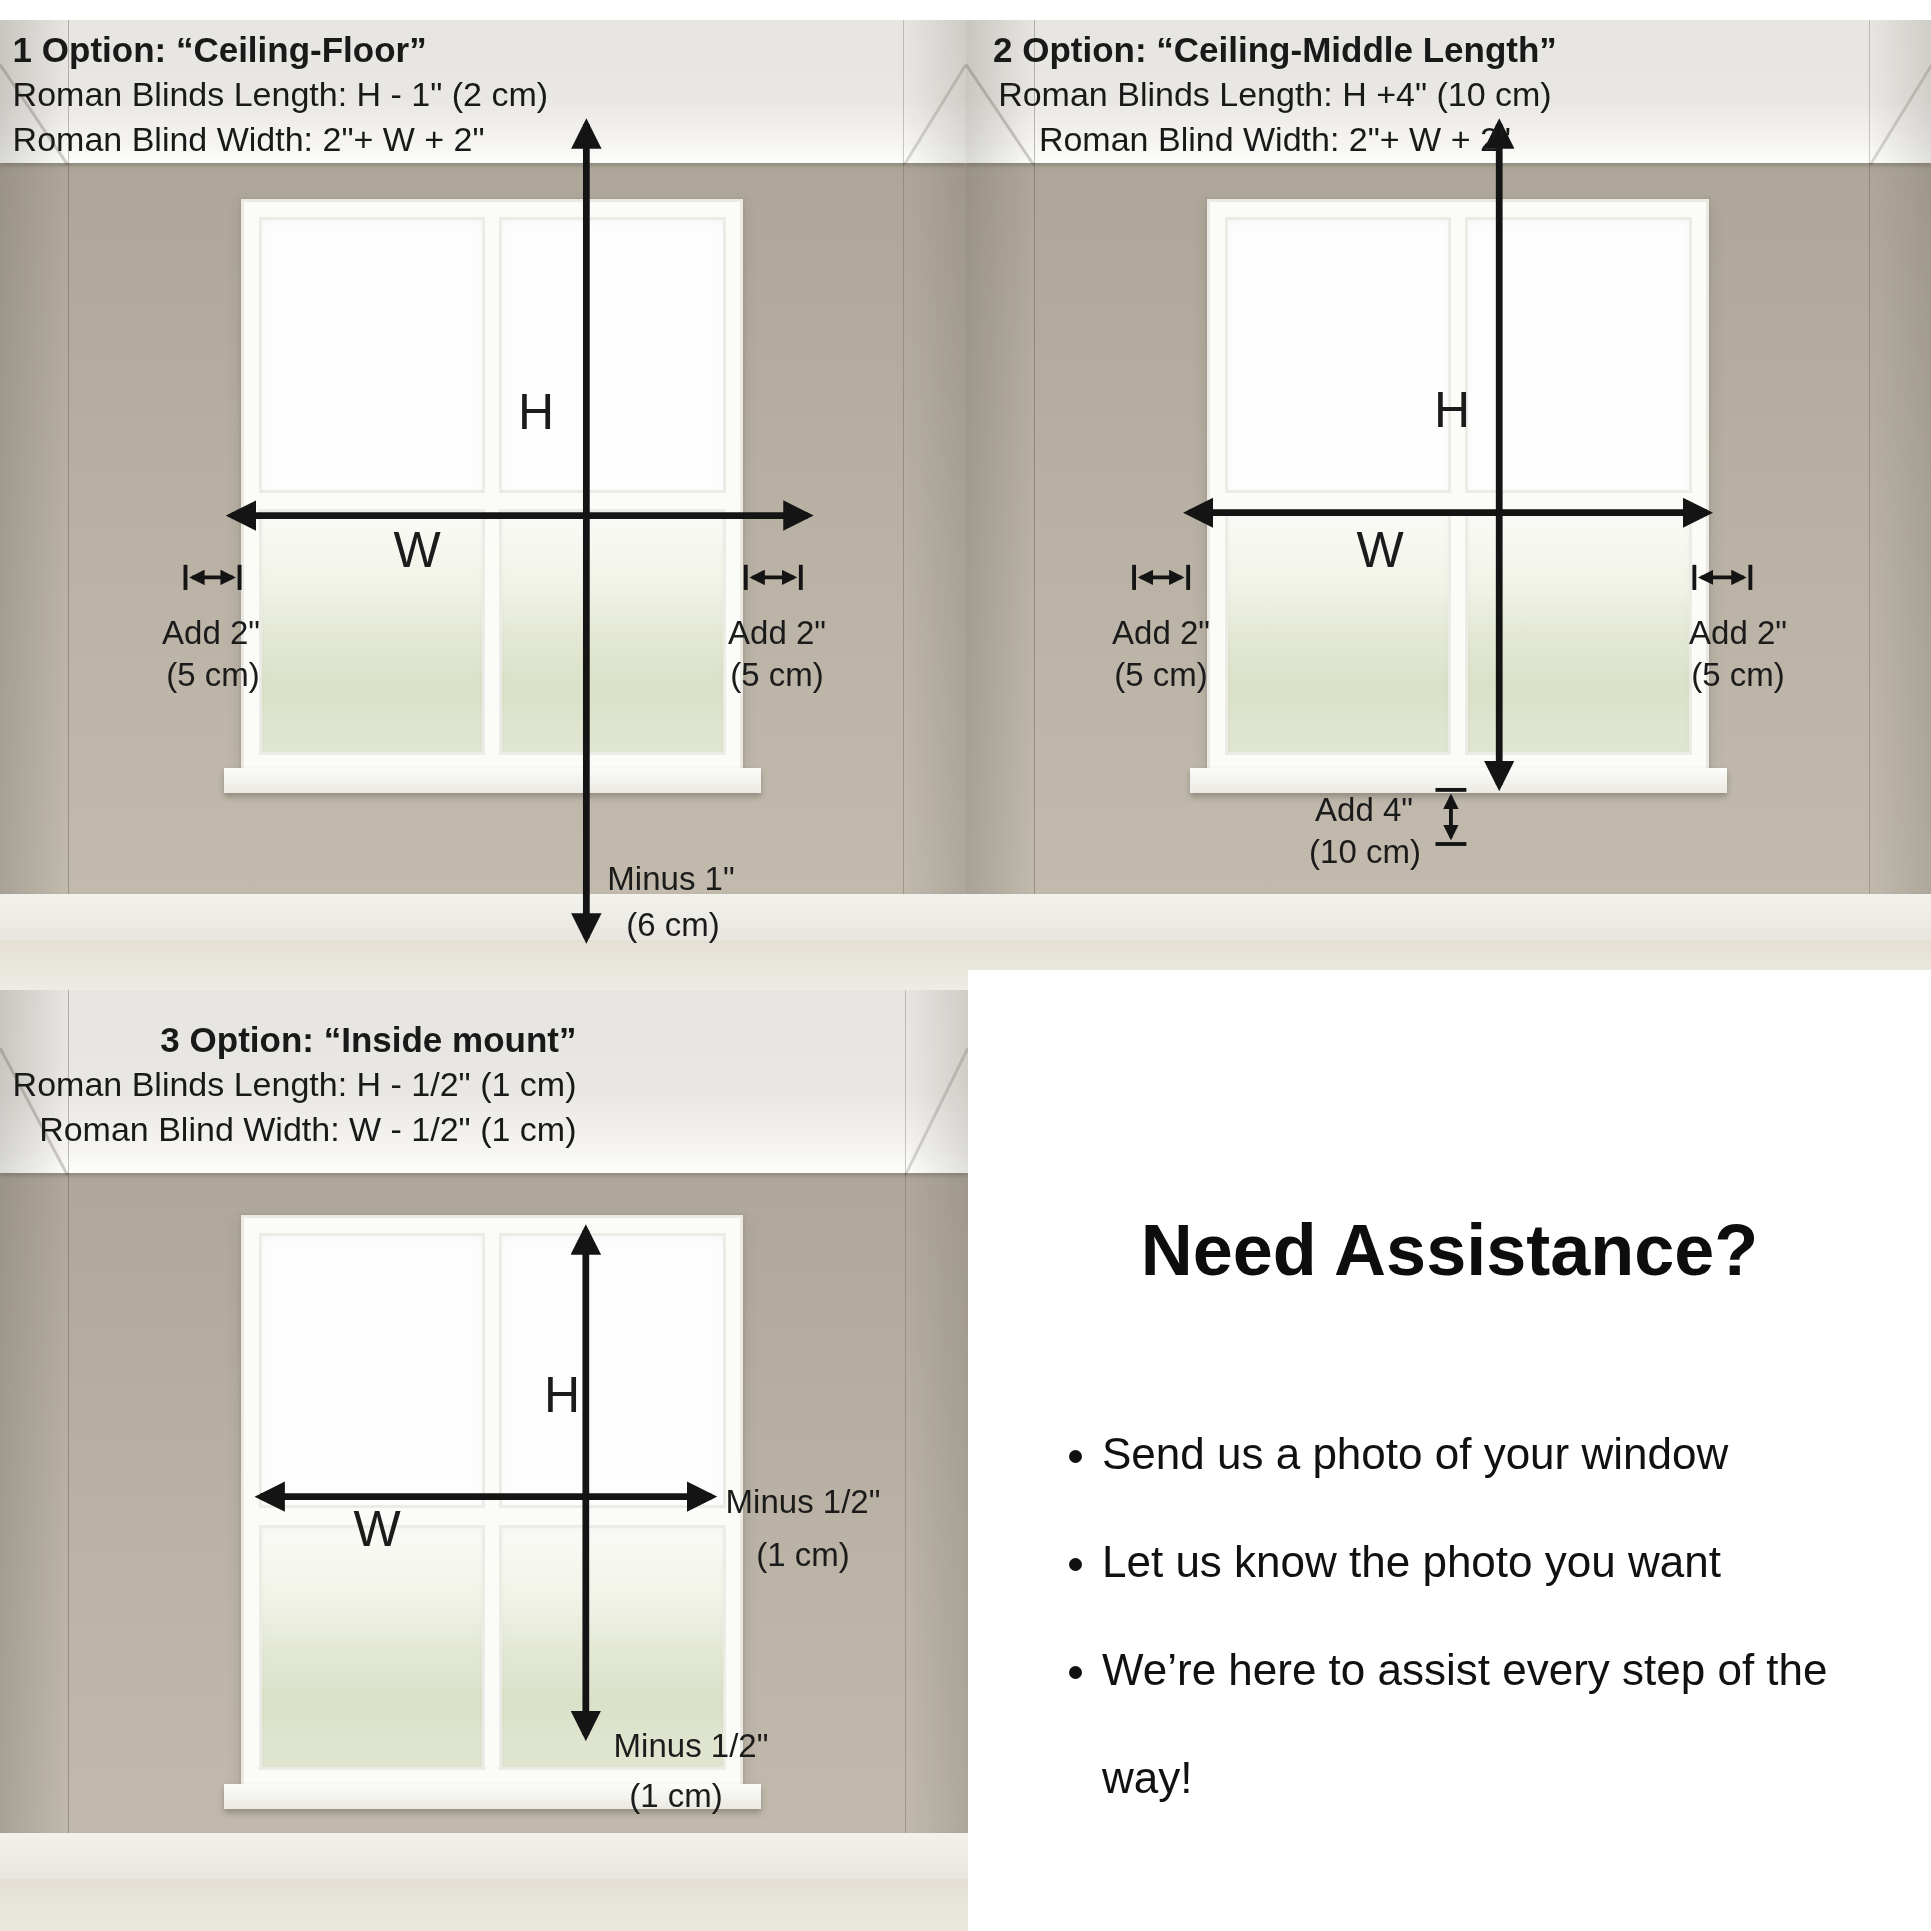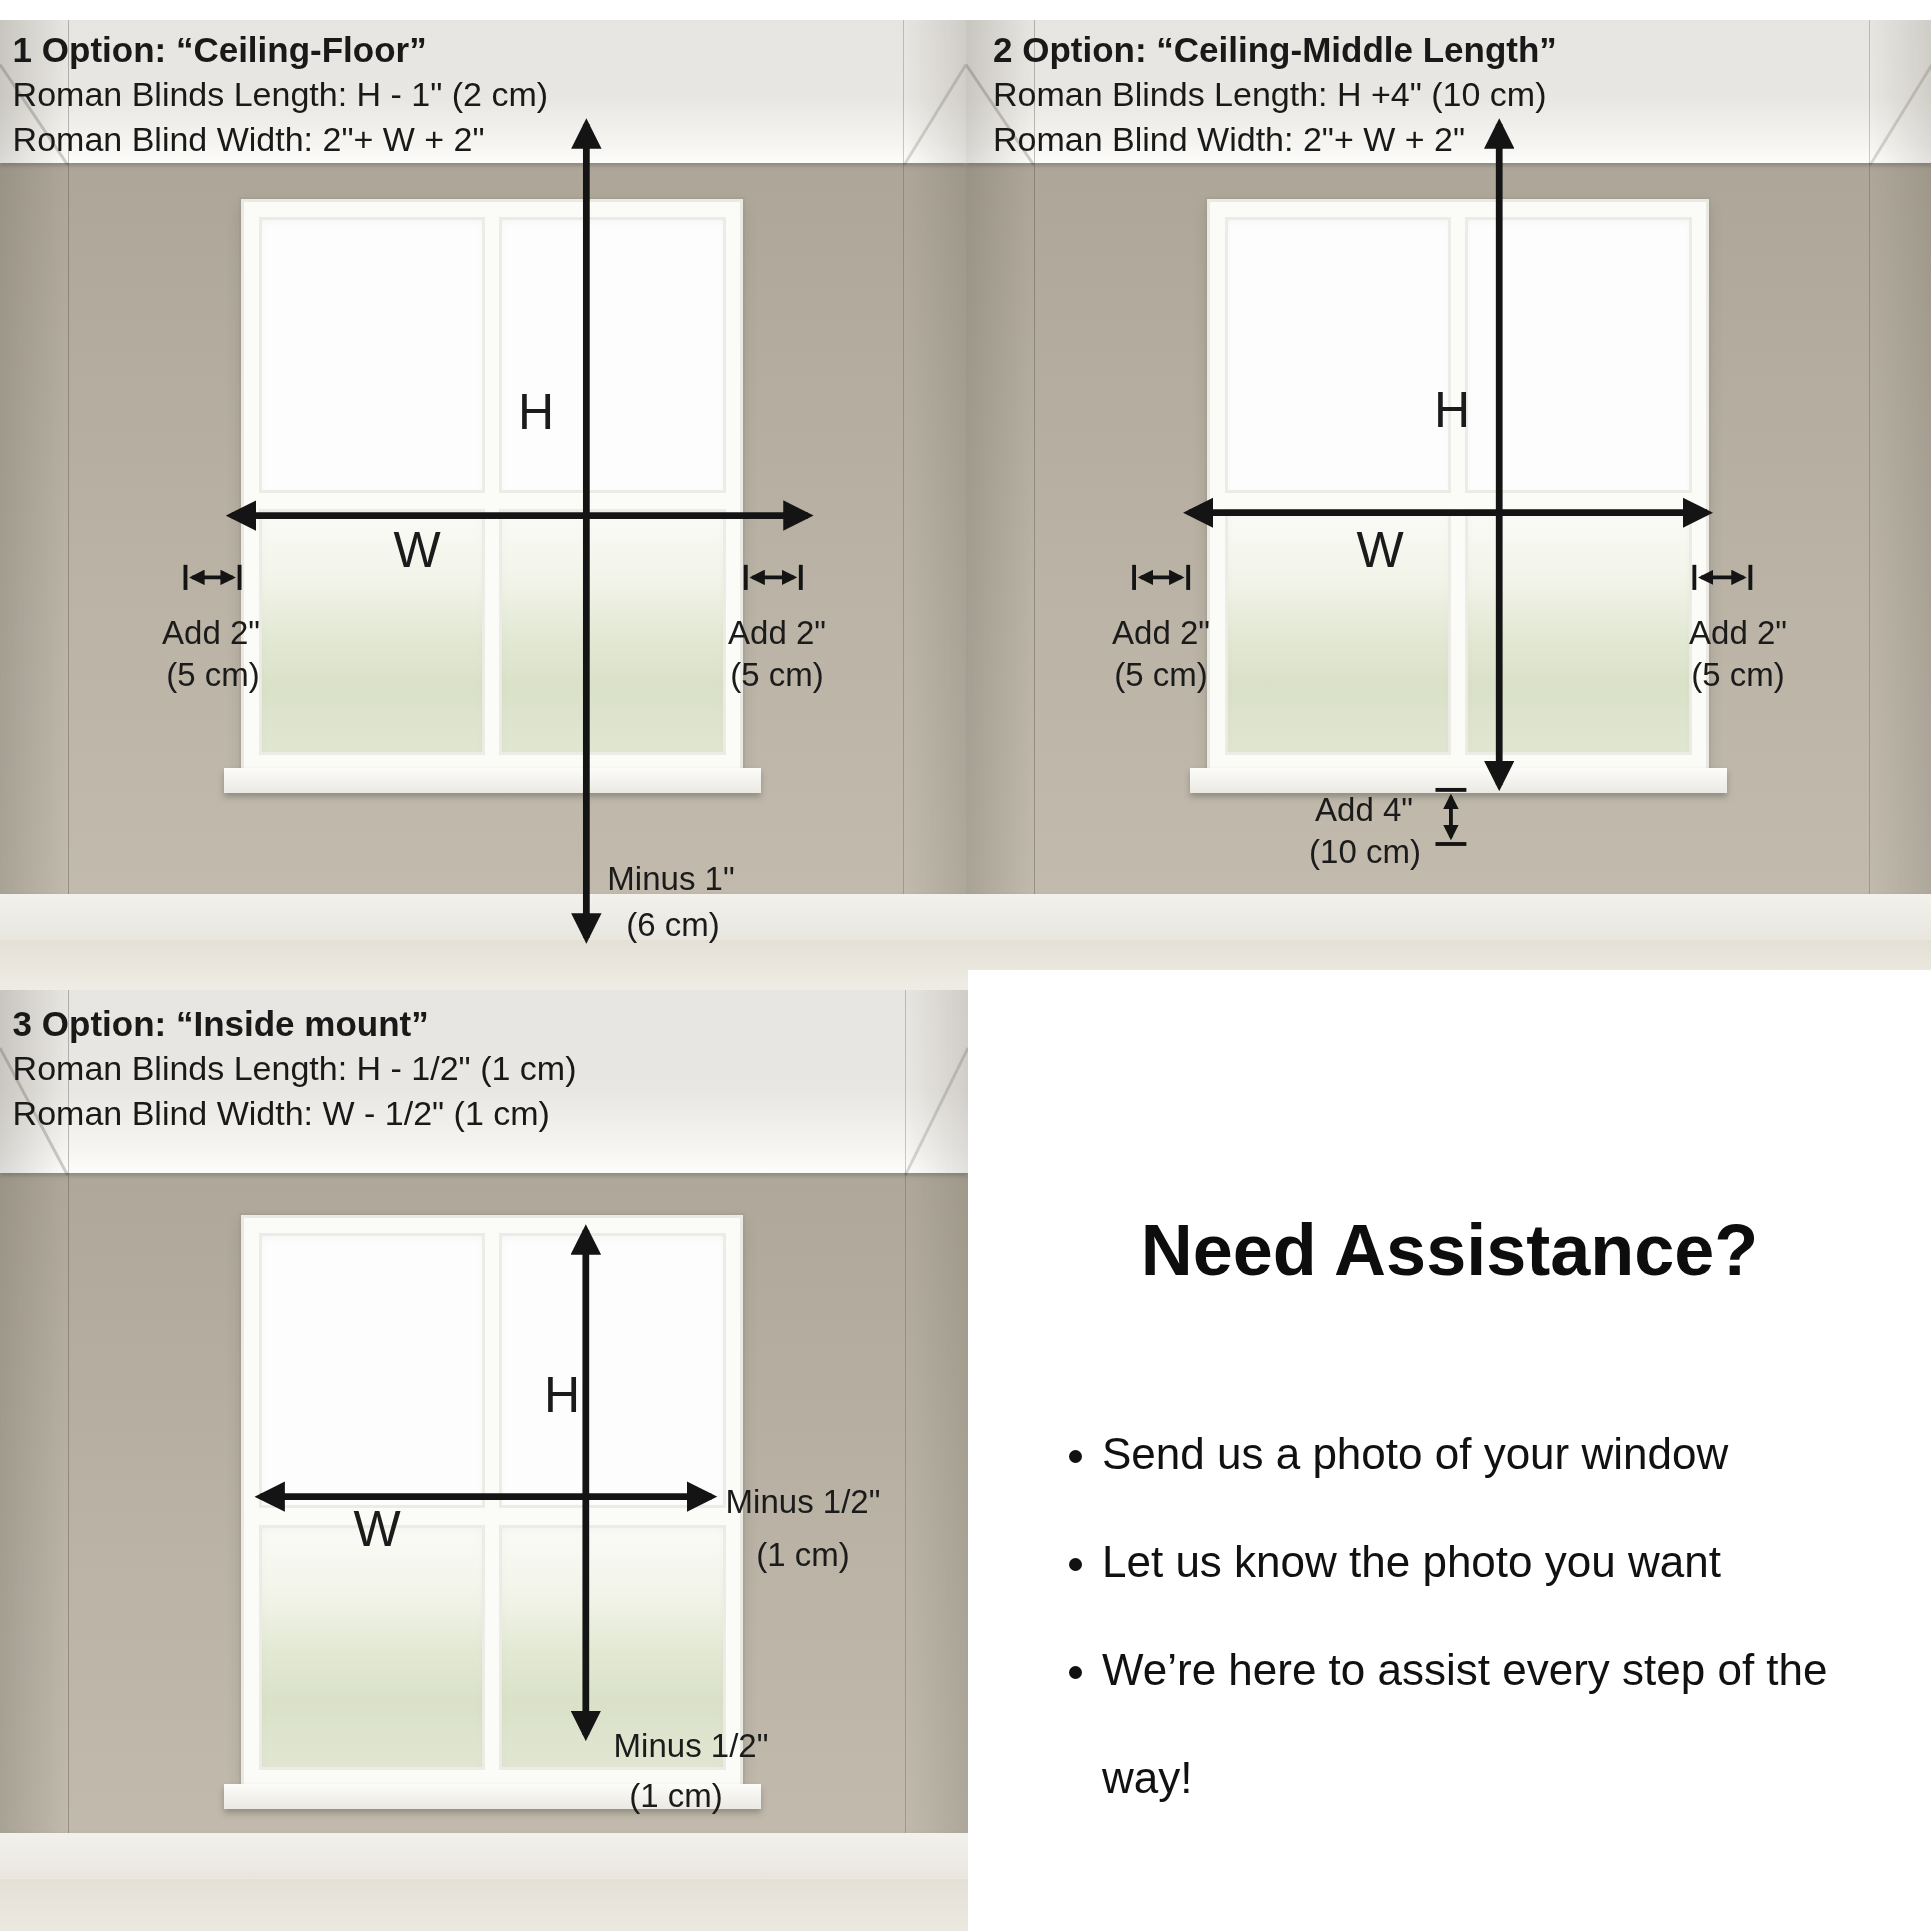--- a/index.html
+++ b/index.html
@@ -53,7 +53,7 @@
   
   .overlay{position:absolute;inset:0;}
   .opt-head{position:absolute;left:12.6px;top:6.8px;font-size:34px;line-height:45px;color:#191919;}
-  .q2 .opt-head{left:27px;}
+  .q2 .opt-head{left:27px;text-align:center;}
   .q3 .opt-head{top:11px;}
   .opt-head .t{font-weight:700;font-size:35px;}
   .lbl{position:absolute;transform:translate(-50%,-50%);font-size:33px;color:#1b1b1b;

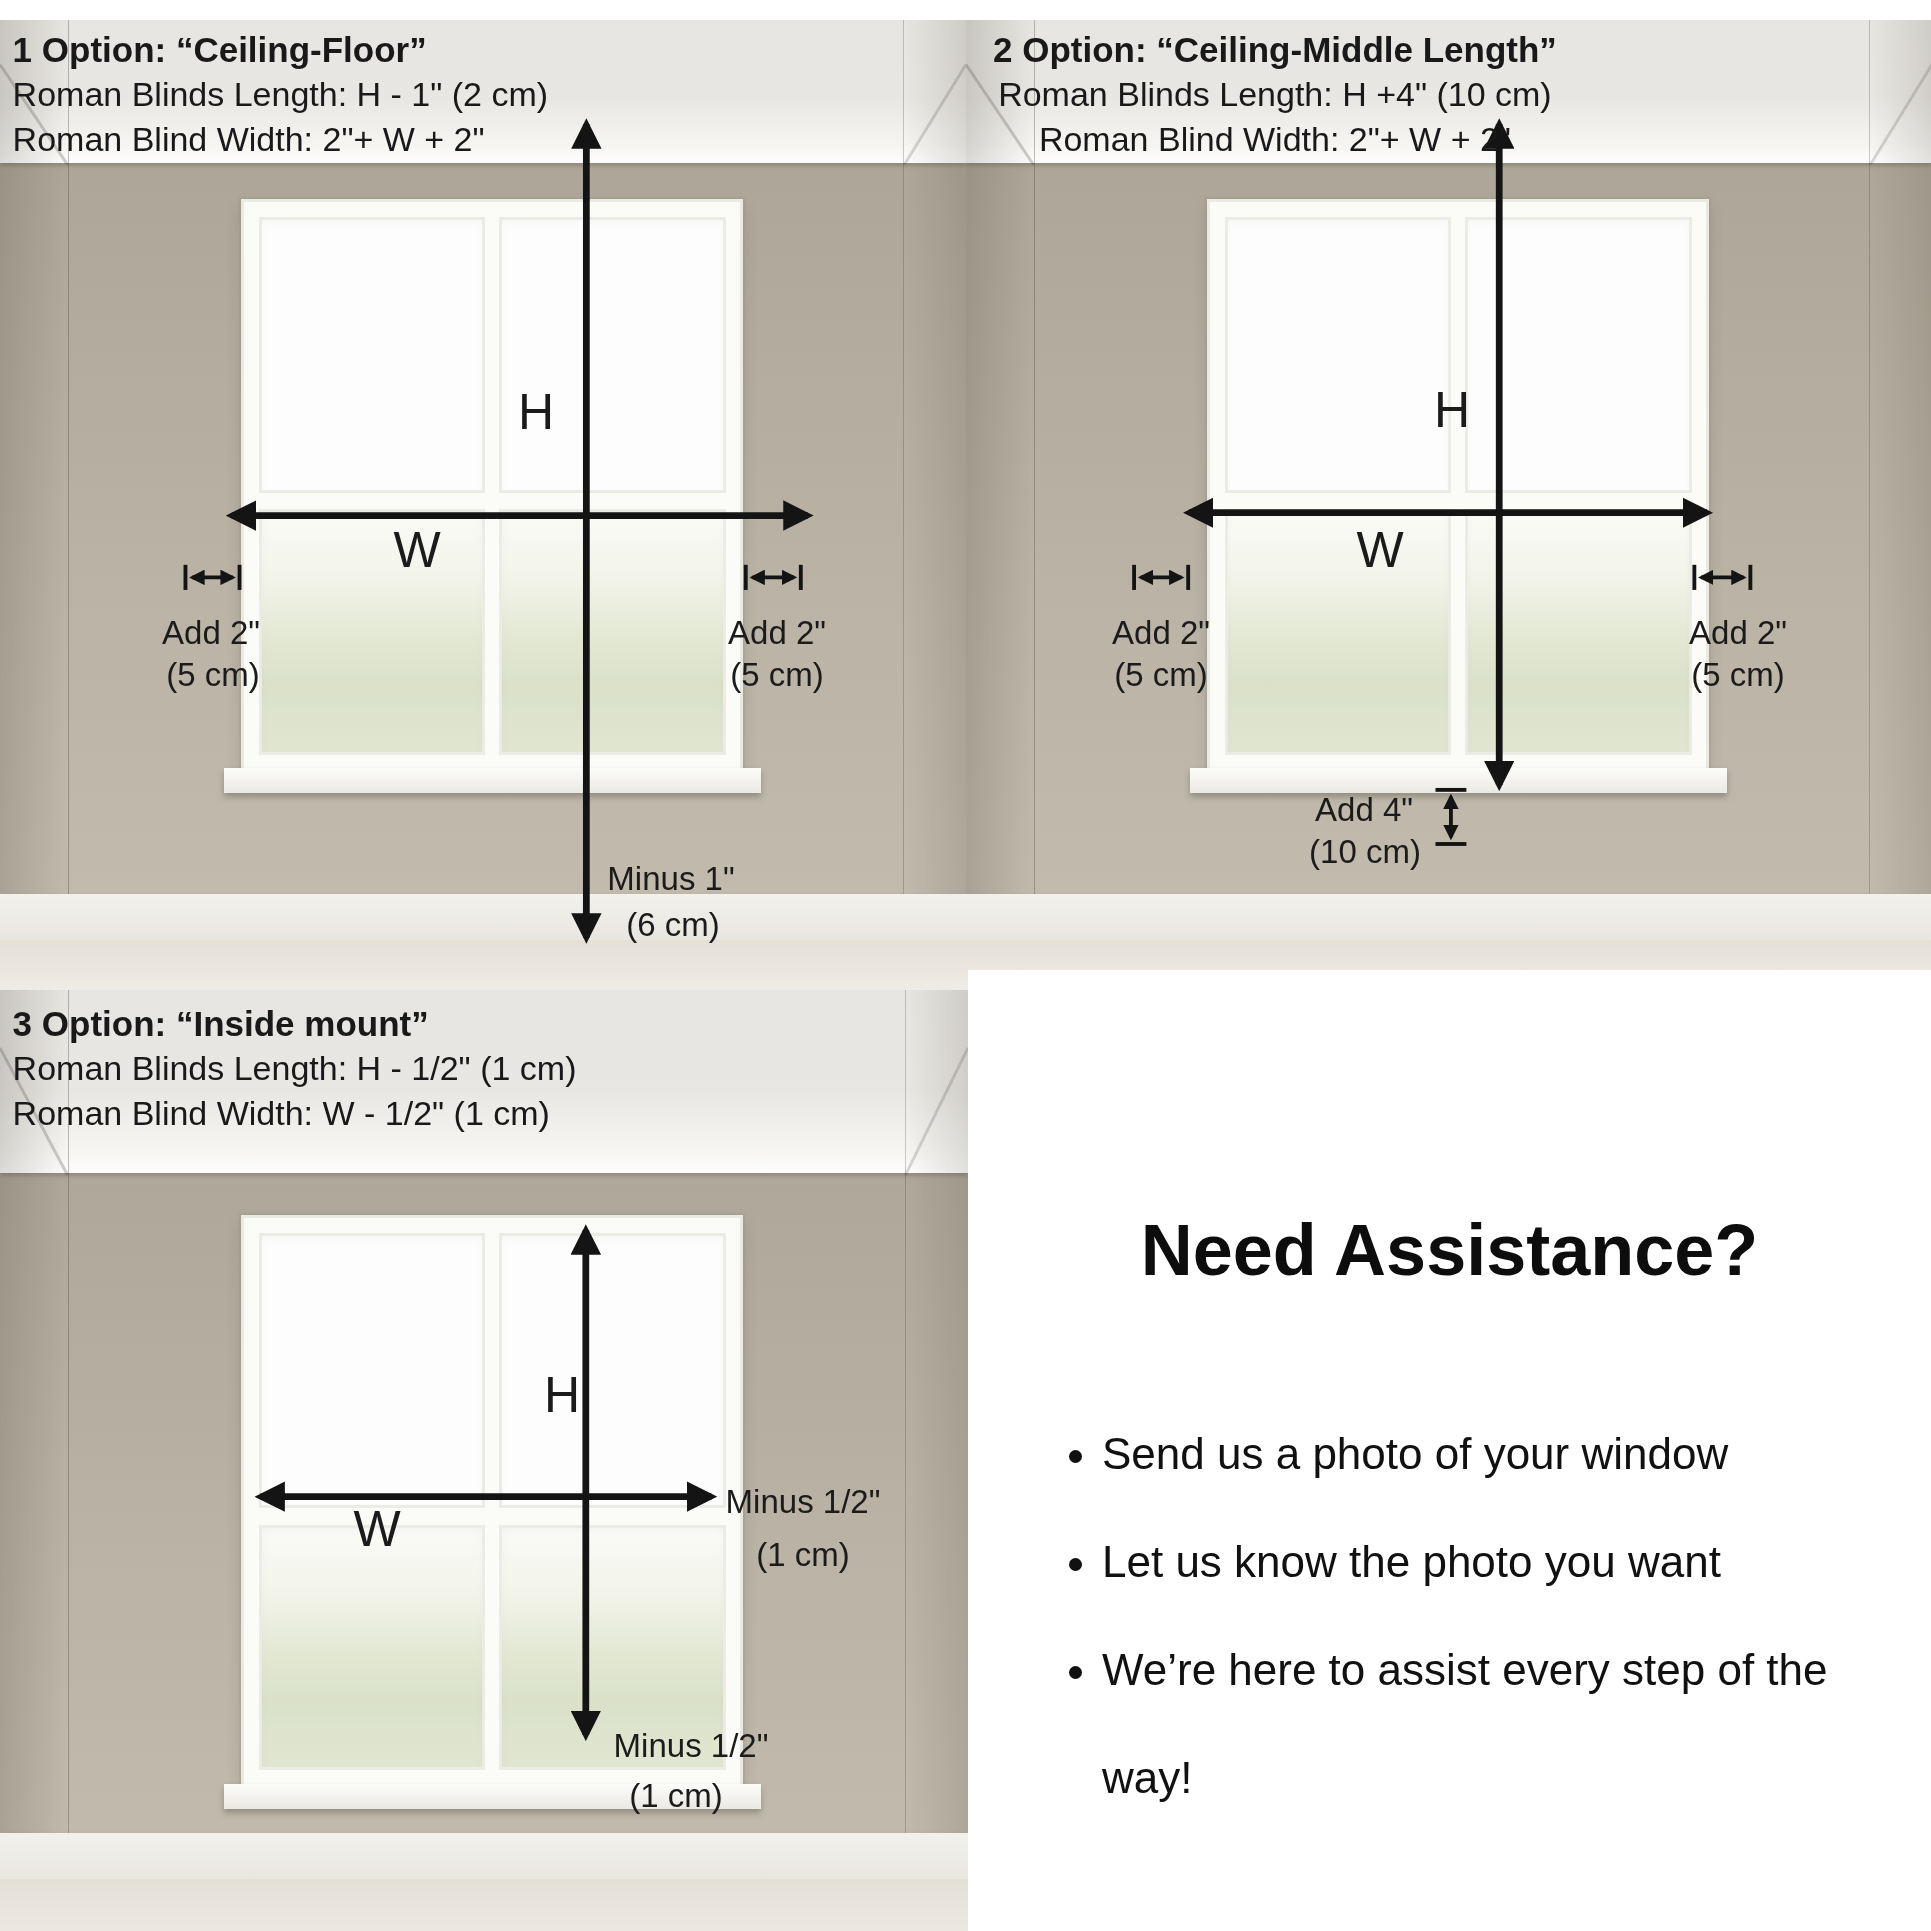--- a/index.html
+++ b/index.html
@@ -54,7 +54,7 @@
   .overlay{position:absolute;inset:0;}
   .opt-head{position:absolute;left:12.6px;top:6.8px;font-size:34px;line-height:45px;color:#191919;}
   .q2 .opt-head{left:27px;text-align:center;}
-  .q3 .opt-head{top:11px;}
+  .q3 .opt-head{top:27px;text-align:right;}
   .opt-head .t{font-weight:700;font-size:35px;}
   .lbl{position:absolute;transform:translate(-50%,-50%);font-size:33px;color:#1b1b1b;
        text-align:center;white-space:nowrap;}

